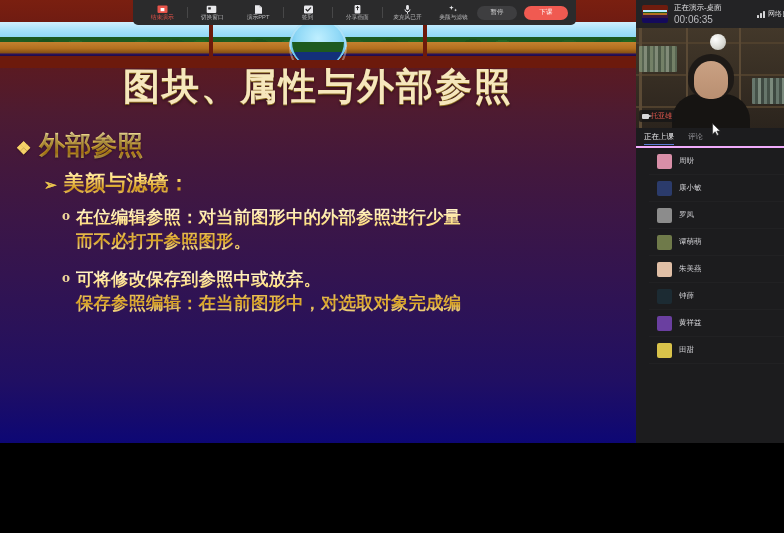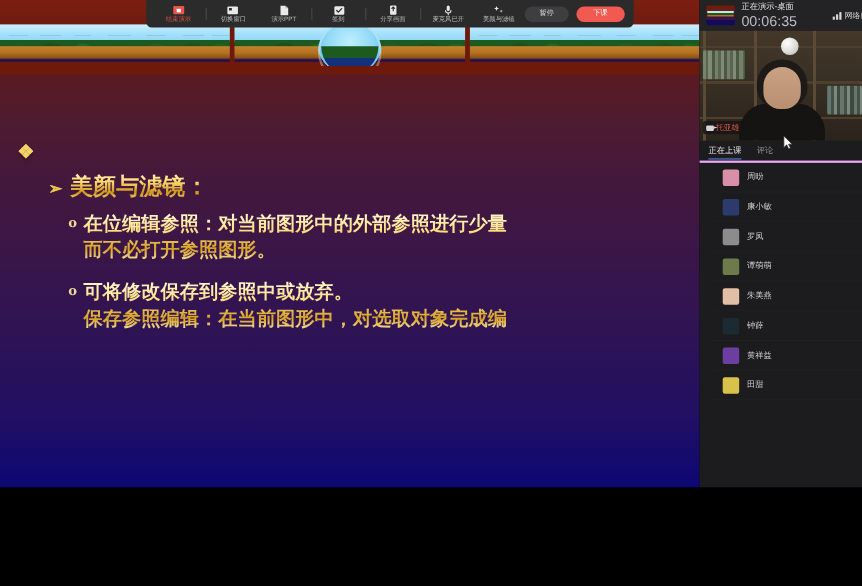--- a/index.html
+++ b/index.html
@@ -86,7 +86,7 @@
                background:linear-gradient(180deg,#b9e9ff 0 40%,#1d5a1f 40% 70%,#b3701f 70% 100%);}
   .p-tt{display:flex;flex-direction:column;gap:1px;}
   .p-tt .l1{font-size:7.5px;color:#e3e3e5;}
-  .p-tt .l2{font-size:13px;color:#bcbcc0;}
+  .p-tt .l2{font-size:10px;color:#bcbcc0;}
   .p-net{margin-left:auto;display:flex;align-items:center;gap:3px;}
   .p-net .lbl{font-size:7px;color:#d6d6d8;}
   .bars{display:flex;align-items:flex-end;gap:1px;height:8px;}

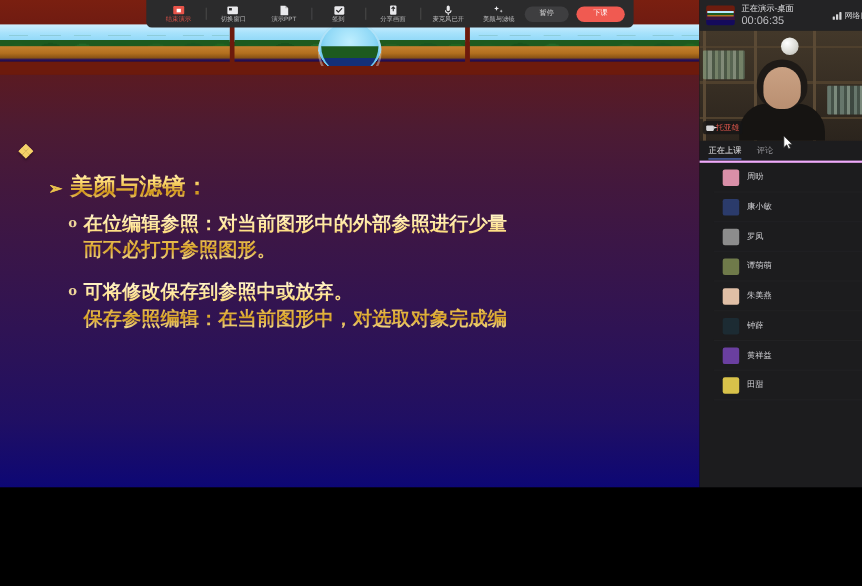--- a/index.html
+++ b/index.html
@@ -161,6 +161,7 @@
       </div>
     </div>
 
+    <div class="slide-title">图块、属性与外部参照</div>
 
     <div class="bullets">
       <div class="b1">

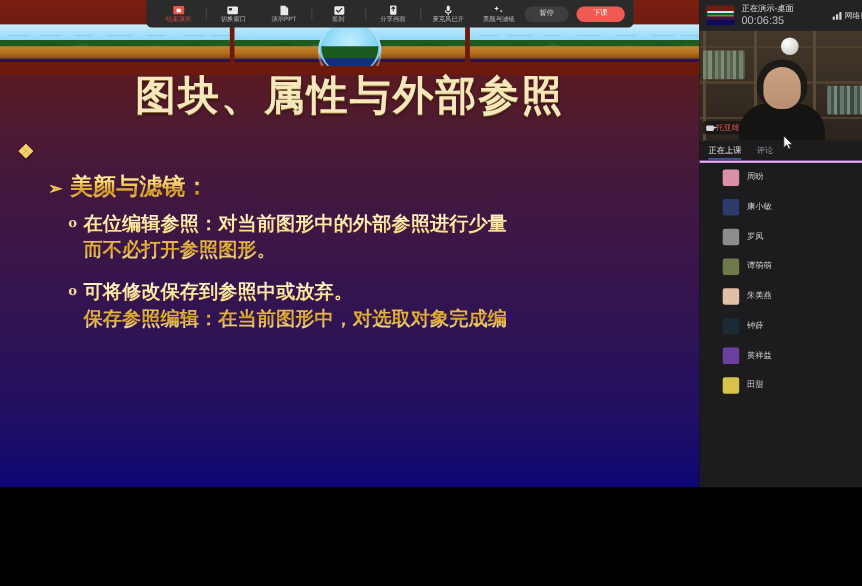--- a/index.html
+++ b/index.html
@@ -166,6 +166,7 @@
     <div class="bullets">
       <div class="b1">
         <span class="mk">❖</span>
+        <span>外部参照</span>
       </div>
       <div class="b2">
         <span class="mk">➢</span>

